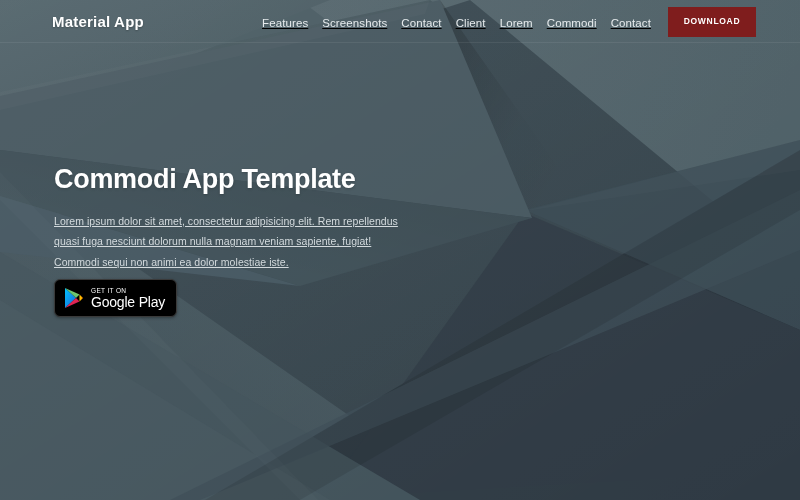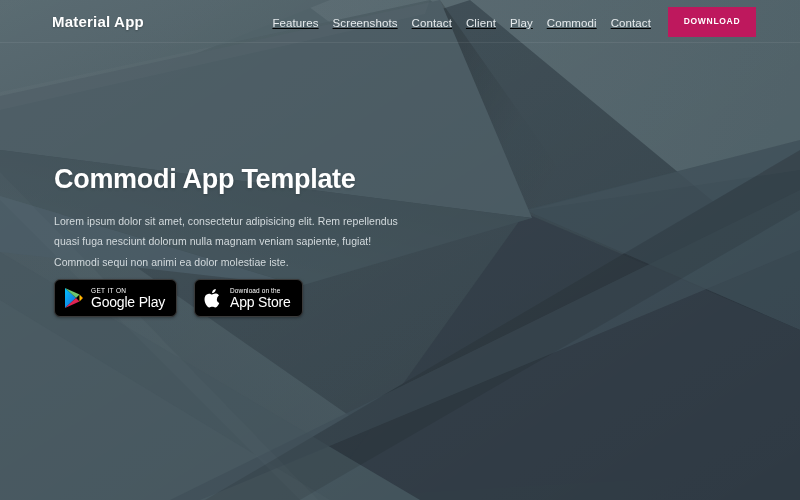--- a/index.html
+++ b/index.html
@@ -274,7 +274,7 @@
         <li><a href="#">Screenshots</a></li>
         <li><a href="#">Contact</a></li>
         <li><a href="#">Client</a></li>
-        <li><a href="#">Play</a></li>
+        <li><a href="#">Lorem</a></li>
         <li><a href="#">Commodi</a></li>
         <li><a href="#">Contact</a></li>
       </ul>

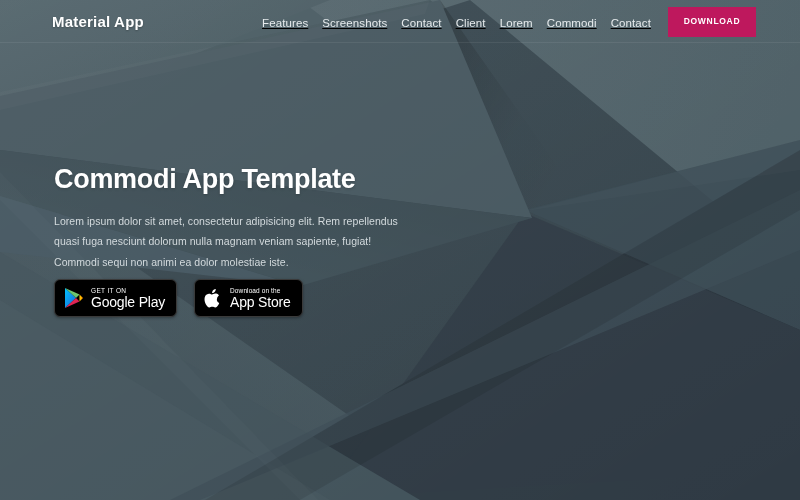--- a/index.html
+++ b/index.html
@@ -84,7 +84,7 @@
     margin-right: 44px;
     width: 88px;
     height: 30px;
-    background: #be185d;
+    background: #7f1d1d;
     color: #ffffff;
     border: none;
     font-family: "Liberation Sans", sans-serif;

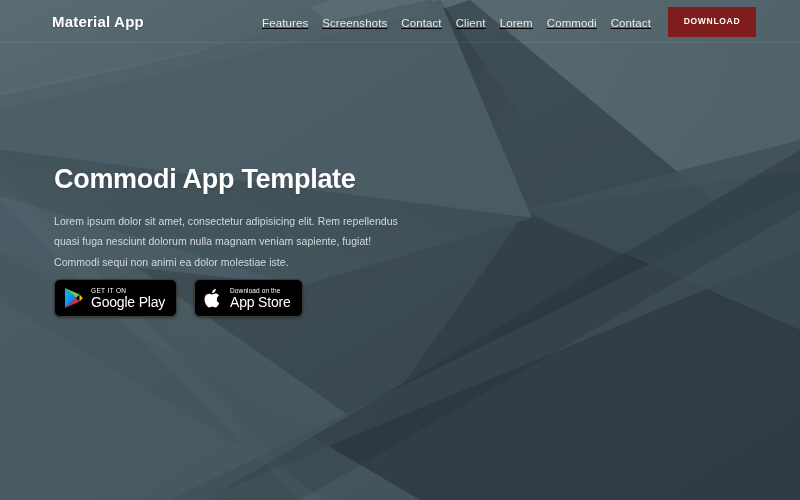--- a/index.html
+++ b/index.html
@@ -123,6 +123,7 @@
     line-height: 1.95;
     width: 364px;
     letter-spacing: 0.05px;
+    text-decoration: underline;
   }
 
   

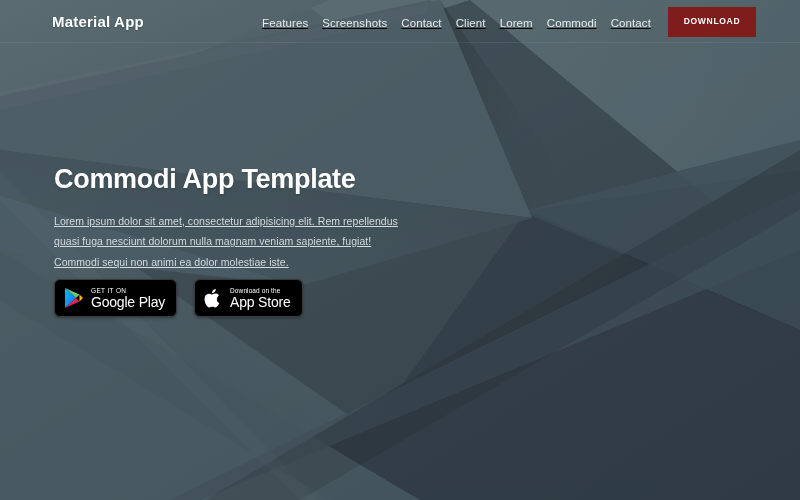--- a/index.html
+++ b/index.html
@@ -132,7 +132,7 @@
     left: 54px;
     top: 279px;
     display: flex;
-    gap: 17px;
+    gap: 9px;
     z-index: 20;
   }
 

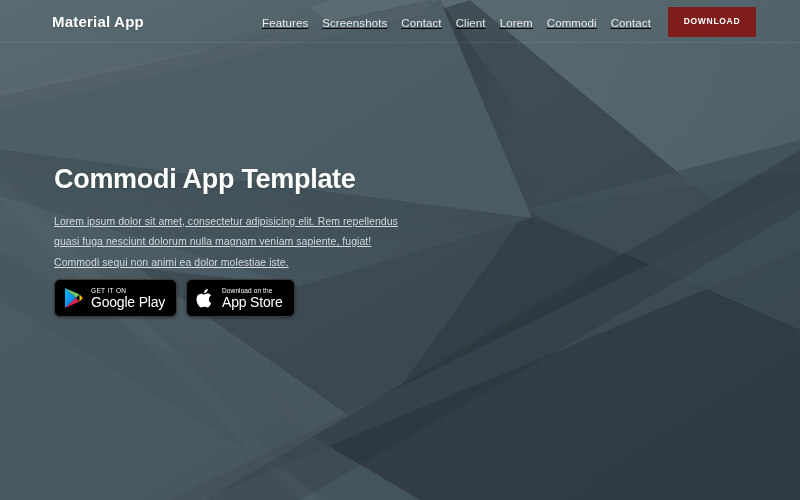--- a/index.html
+++ b/index.html
@@ -323,18 +323,6 @@
       </span>
     </a>
 
-    <a class="badge" href="#">
-      <span class="badge-icon">
-        <svg width="19" height="23" viewBox="0 0 24 28" fill="#ffffff">
-          <path d="M16.4 14.6c0-3 2.4-4.4 2.5-4.5-1.4-2-3.5-2.3-4.3-2.3-1.8-.2-3.5 1.1-4.4 1.1-.9 0-2.3-1.1-3.8-1-2 .03-3.8 1.14-4.8 2.9-2 3.6-.5 8.9 1.5 11.8 1 1.4 2.1 3 3.6 2.9 1.4-.06 2-.93 3.8-.93 1.7 0 2.3.93 3.8.9 1.6-.03 2.6-1.43 3.5-2.84.6-.9 1.1-1.9 1.4-2.9-2.5-1-3-4.1-3-4.2z"></path>
-          <path d="M13.6 5.5c.8-1 1.3-2.3 1.2-3.6-1.1.04-2.5.76-3.3 1.72-.7.85-1.4 2.2-1.2 3.5 1.2.1 2.5-.63 3.3-1.62z"></path>
-        </svg>
-      </span>
-      <span class="badge-txt">
-        <span class="badge-small appstore">Download on the</span>
-        <span class="badge-big">App Store</span>
-      </span>
-    </a>
 
   </div>
 

